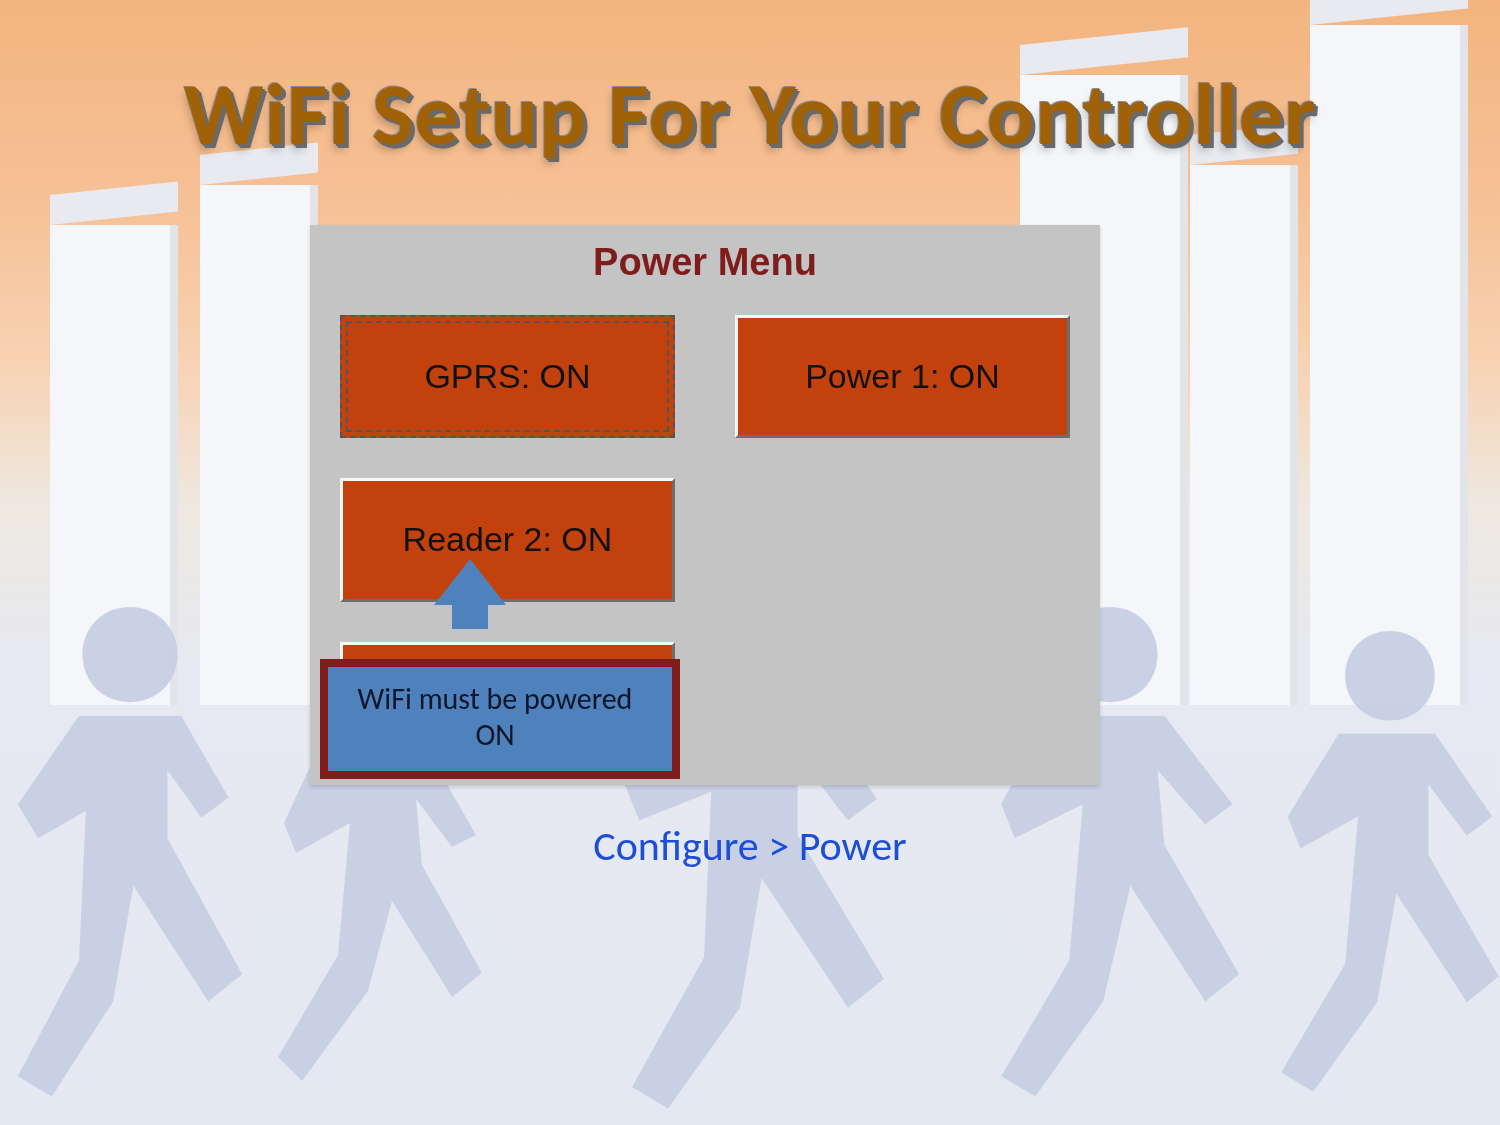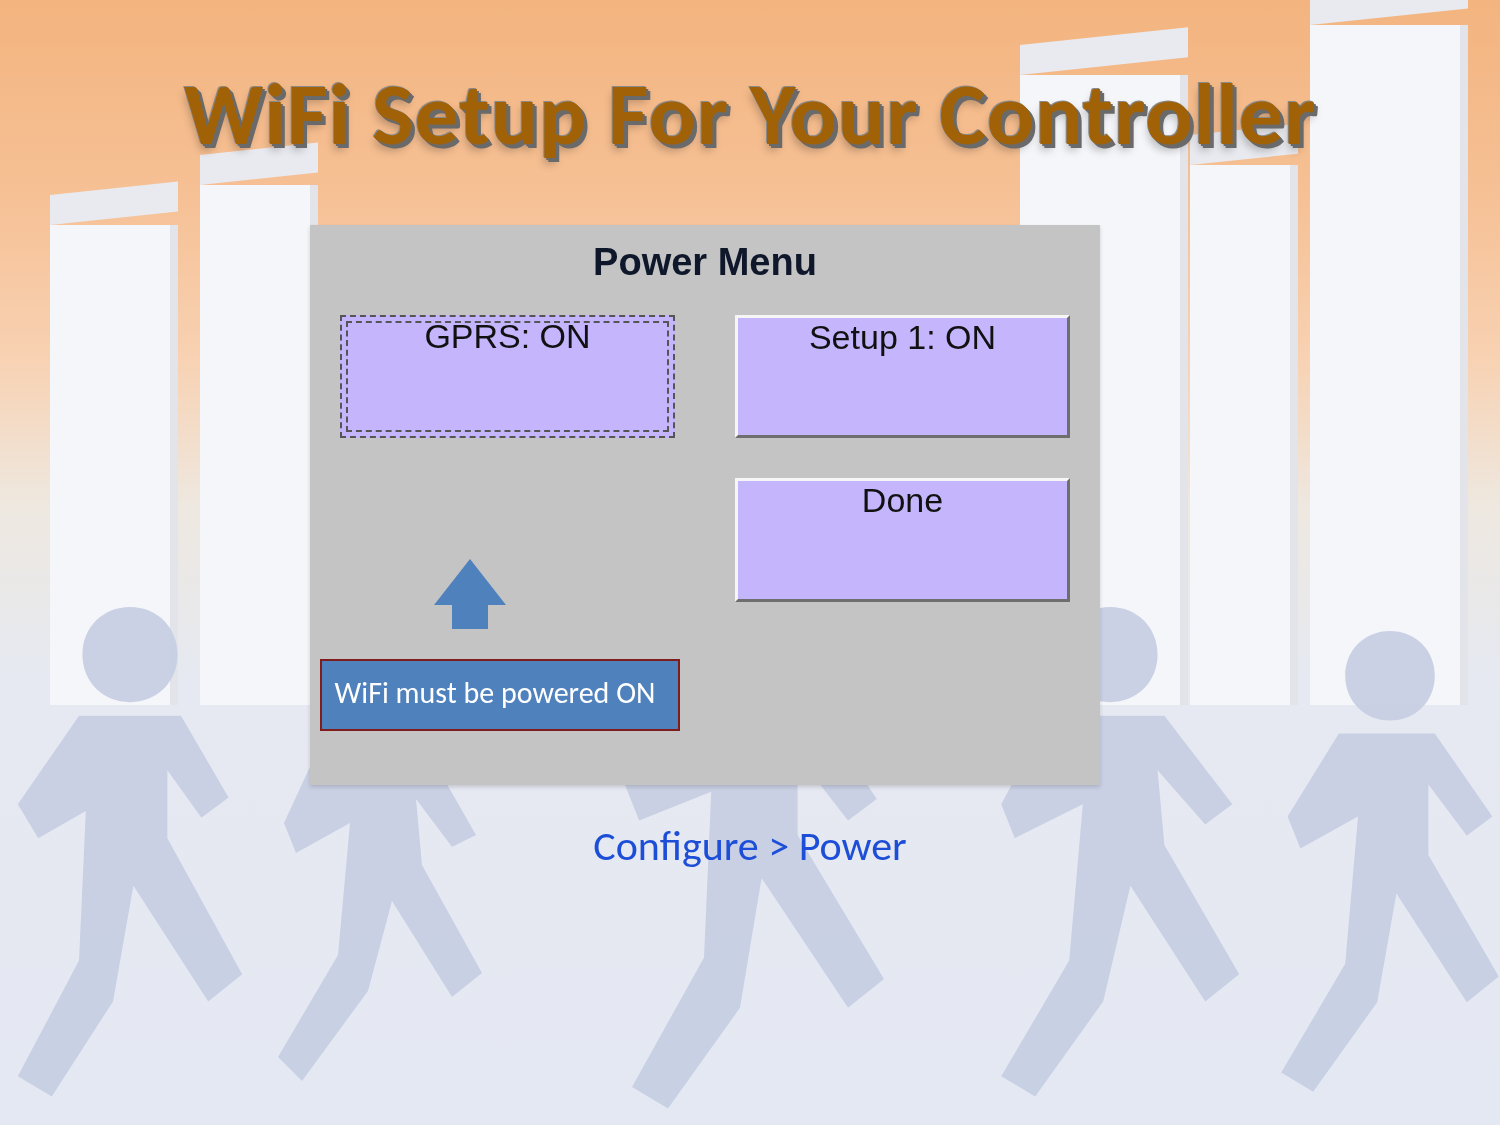--- a/index.html
+++ b/index.html
@@ -101,7 +101,7 @@
     font-family: Verdana, Geneva, sans-serif;
     font-weight: 700;
     font-size: 38px;
-    color: #0f172a;
+    color: #7f1d1d;
   }
   .btns {
     position: absolute;

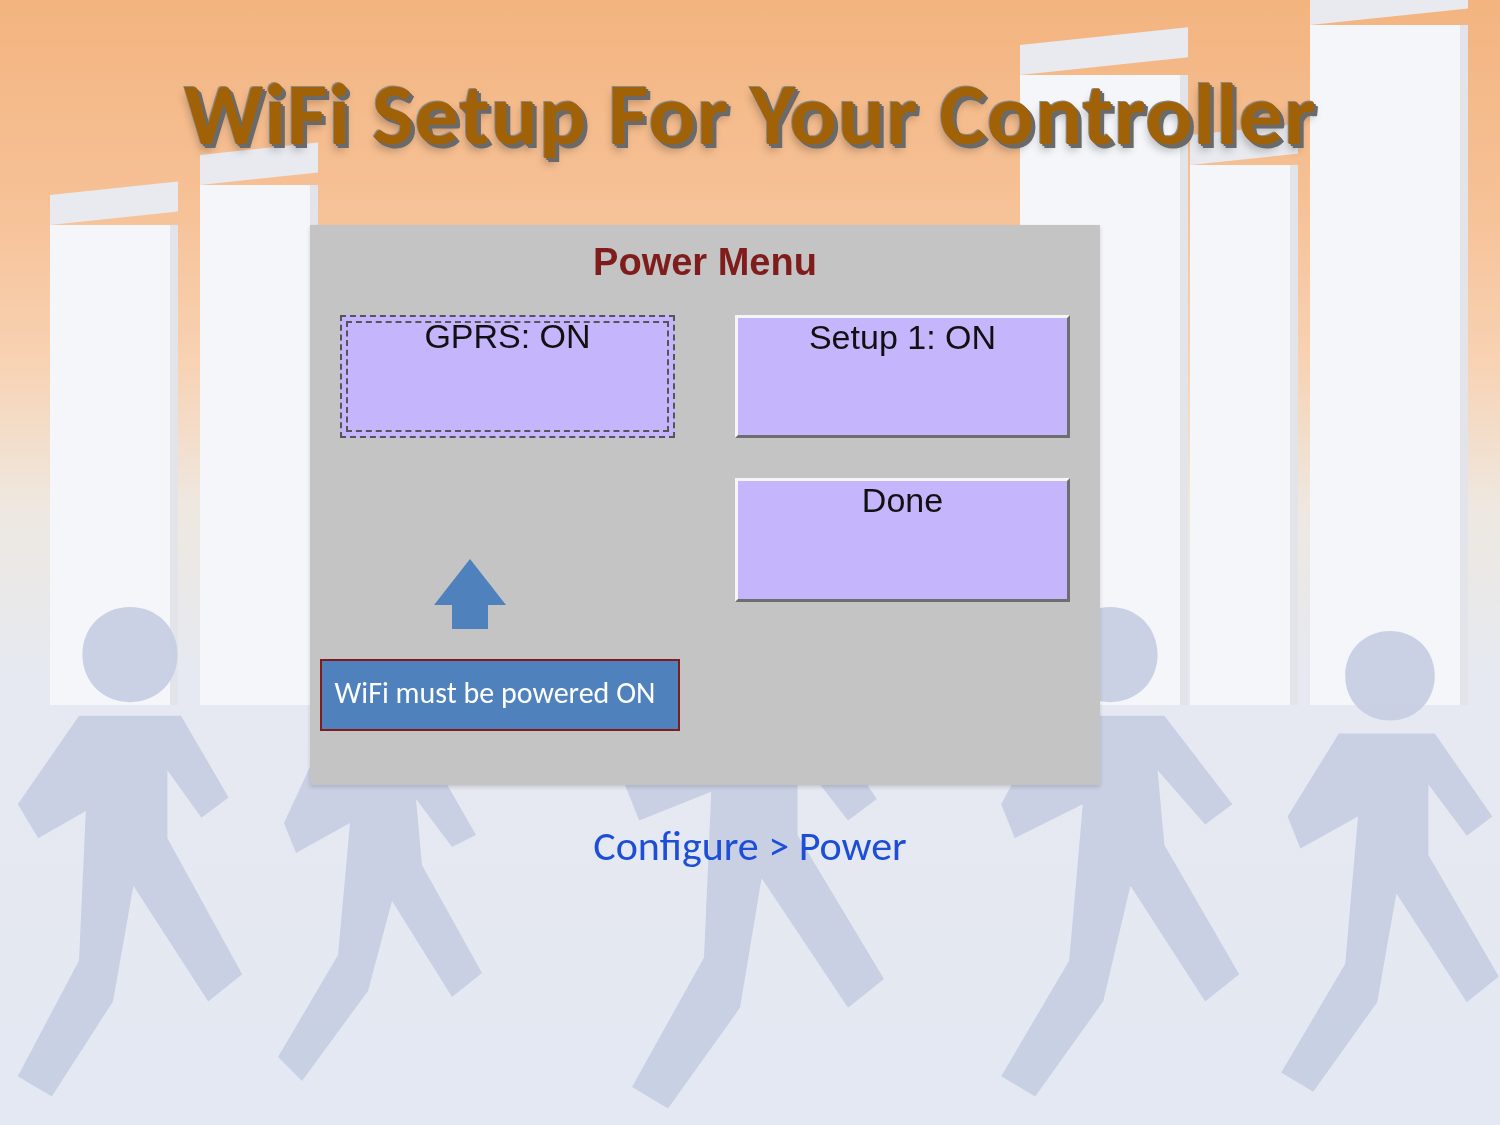--- a/index.html
+++ b/index.html
@@ -115,13 +115,14 @@
     gap: 40px 60px;
   }
   .pmbtn {
-    background: #c4b5fd;
+    background: #c2410c;
     border: 3px solid;
     border-top-color: #f6f6f6;
     border-left-color: #f6f6f6;
     border-right-color: #6e6e6e;
     border-bottom-color: #6e6e6e;
     display: flex;
+    align-items: center;
     justify-content: center;
     font-family: Verdana, Geneva, sans-serif;
     font-size: 34px;

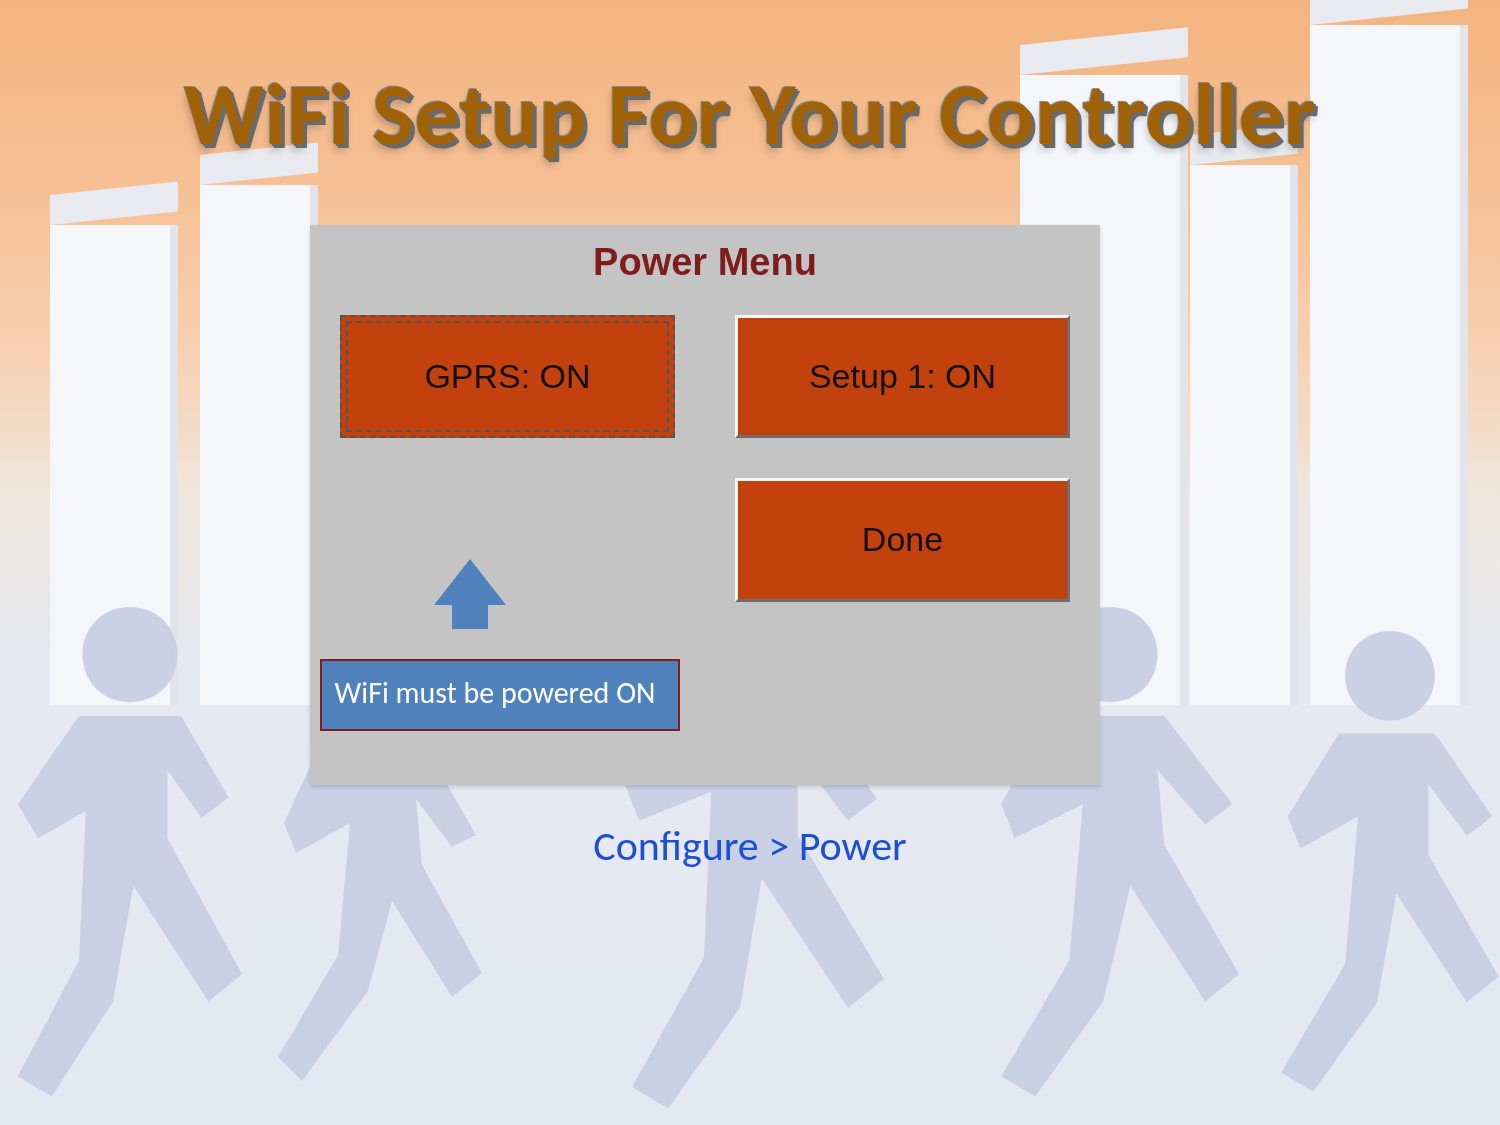--- a/index.html
+++ b/index.html
@@ -233,7 +233,7 @@
       <span>GPRS: ON</span>
     </div>
     <div class="pmbtn">
-      <span>Setup 1: ON</span>
+      <span>Power 1: ON</span>
     </div>
     <div style="position:relative;"></div>
     <div class="pmbtn">

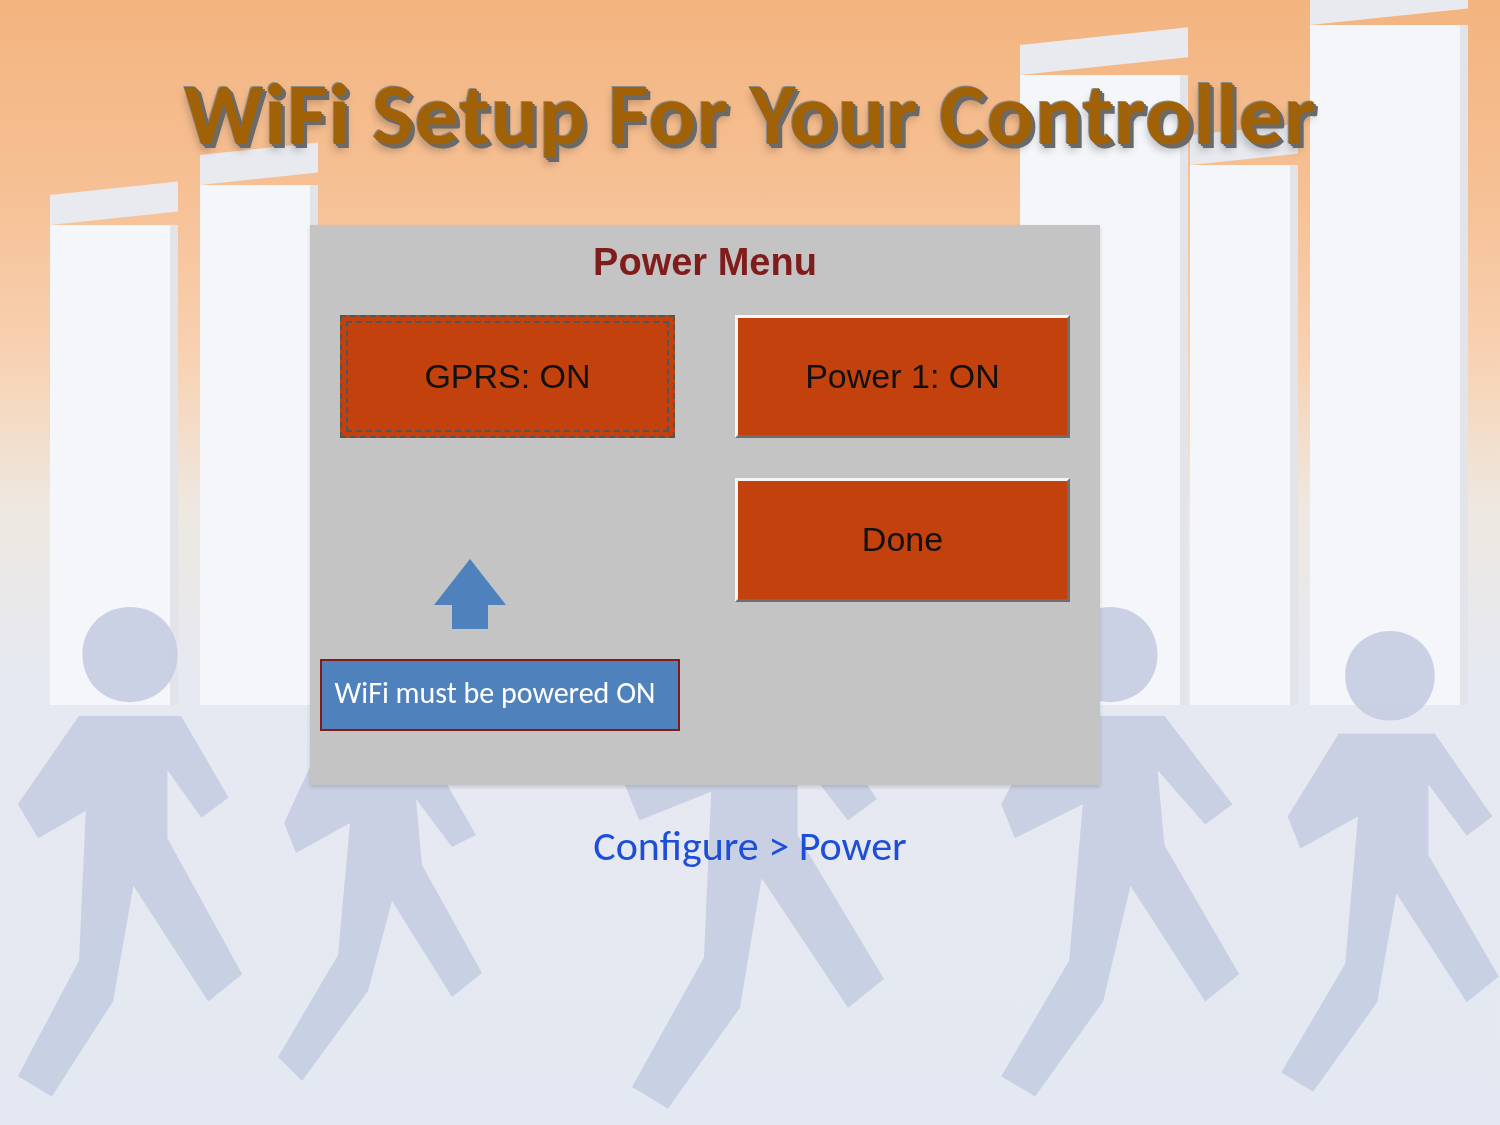--- a/index.html
+++ b/index.html
@@ -235,6 +235,9 @@
     <div class="pmbtn">
       <span>Power 1: ON</span>
     </div>
+    <div class="pmbtn">
+      <span>Reader 2: ON</span>
+    </div>
     <div style="position:relative;"></div>
     <div class="pmbtn">
       <span>Done</span>

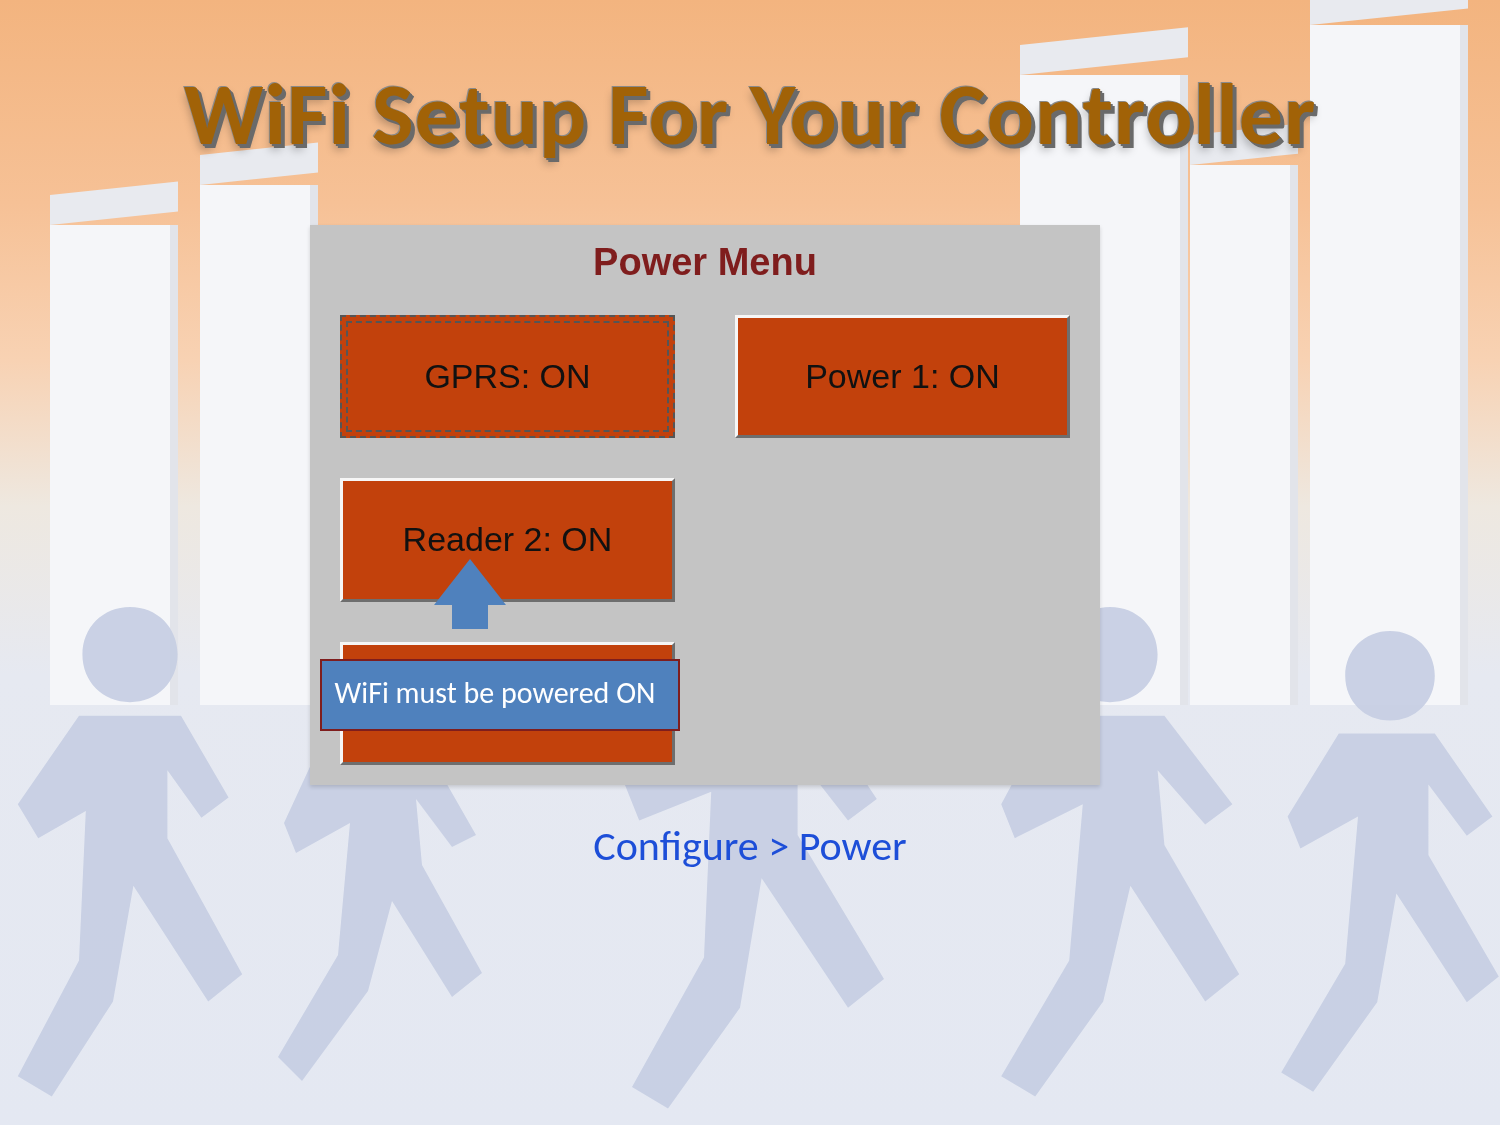--- a/index.html
+++ b/index.html
@@ -174,8 +174,8 @@
     width: 360px;
     padding: 14px 20px 18px 10px;
     background: #4f81bd;
-    border: 2px solid #7f1d1d;
-    color: #ffffff;
+    border: 8px solid #7f1d1d;
+    color: #0f172a;
     font-size: 30px;
     text-align: center;
     line-height: 1.2;

